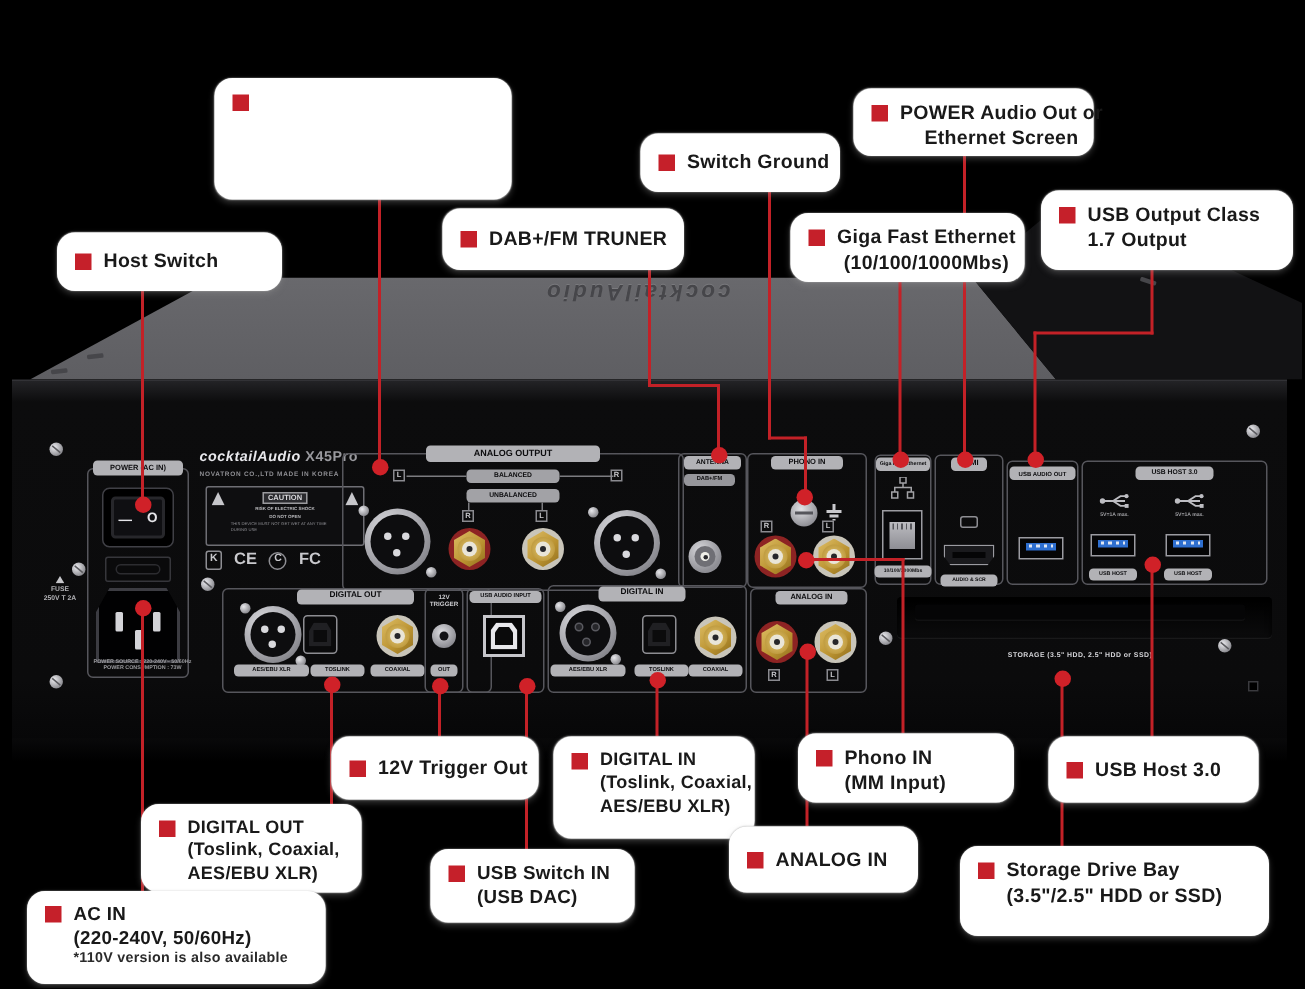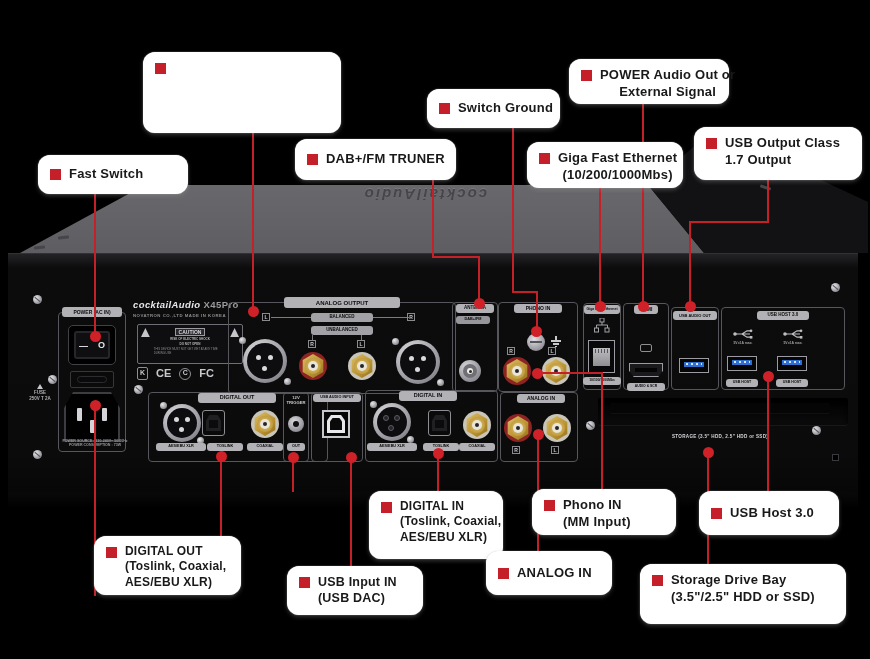--- a/index.html
+++ b/index.html
@@ -497,7 +497,7 @@
     <span class="rb"></span>
     <div class="ct">
       <div>POWER Audio Out or</div>
-      <div class="sub" style="text-align:center">External Signal</div>
+      <div class="sub" style="text-align:center">Ethernet Screen</div>
     </div>
   </div>
 

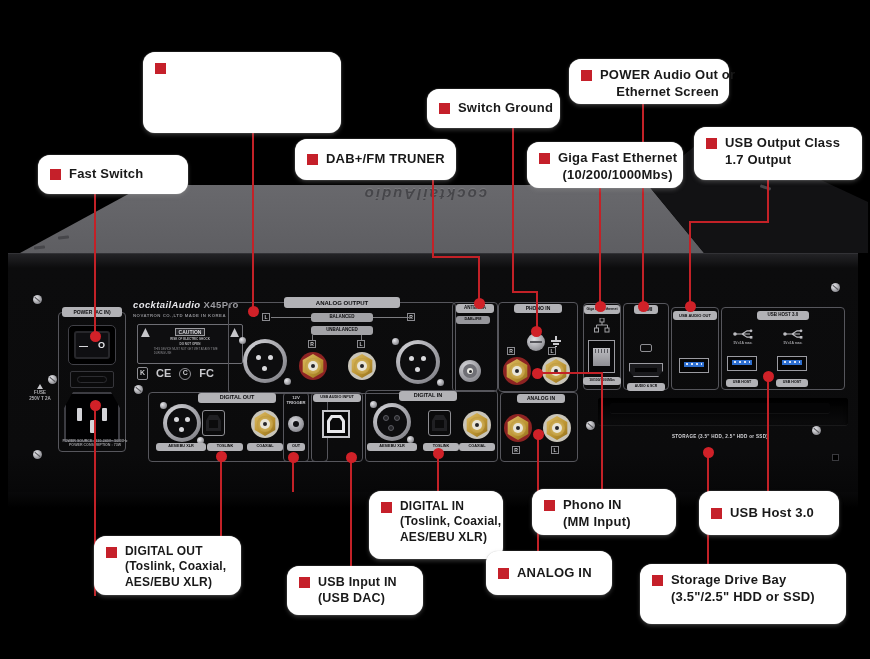--- a/index.html
+++ b/index.html
@@ -476,7 +476,7 @@
 
   <div class="co vcenter" style="left:38px;top:155px;width:150px;height:39px">
     <span class="rb" style="margin-top:0"></span>
-    <div class="ct">Fast Switch</div>
+    <div class="ct">Host Switch</div>
   </div>
 
   <div class="co" style="left:143px;top:52px;width:198px;height:81px">

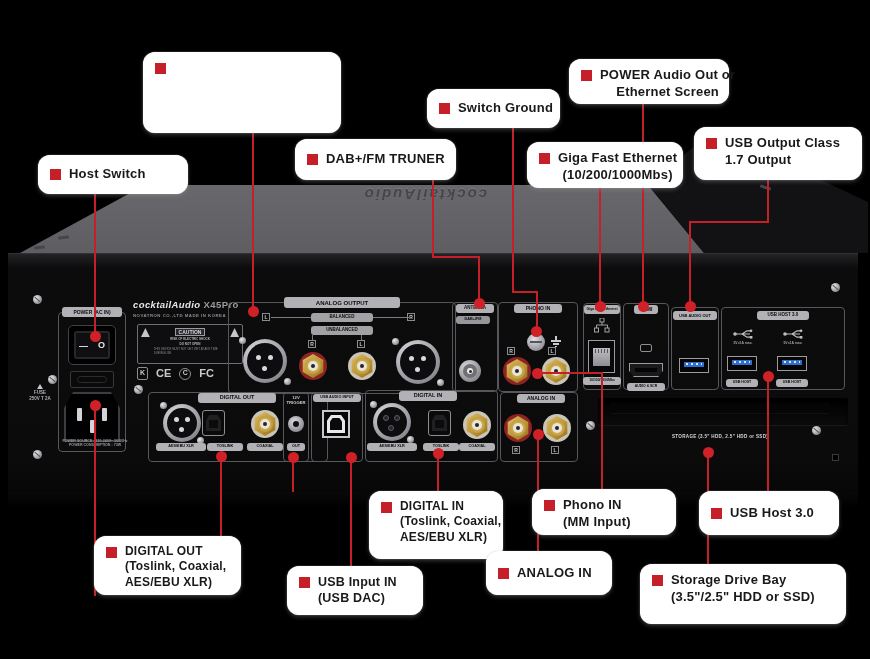--- a/index.html
+++ b/index.html
@@ -505,7 +505,7 @@
     <span class="rb"></span>
     <div class="ct">
       <div>Giga Fast Ethernet</div>
-      <div class="sub" style="text-align:center">(10/200/1000Mbs)</div>
+      <div class="sub" style="text-align:center">(10/100/1000Mbs)</div>
     </div>
   </div>
 

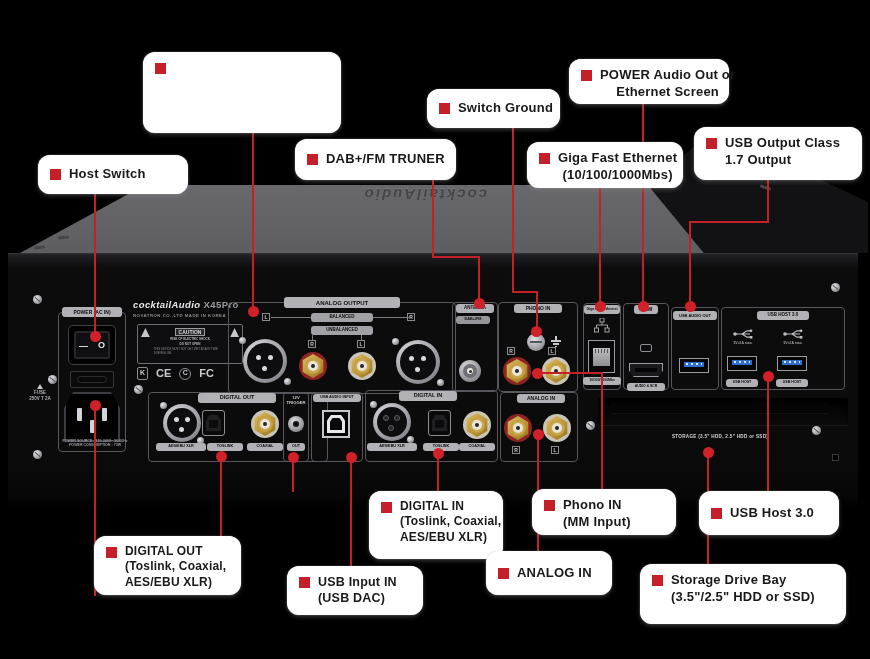--- a/index.html
+++ b/index.html
@@ -517,6 +517,10 @@
     </div>
   </div>
 
+  <div class="co vcenter" style="left:221px;top:491px;width:138px;height:42px">
+    <span class="rb" style="margin-top:0"></span>
+    <div class="ct">12V Trigger Out</div>
+  </div>
 
   <div class="co" style="left:94px;top:536px;width:147px;height:59px">
     <span class="rb"></span>

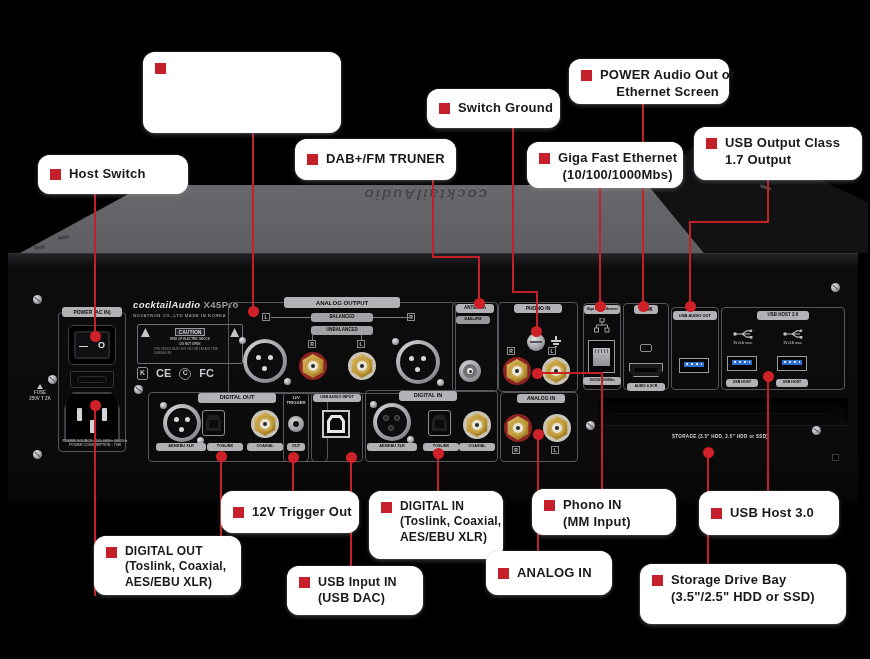--- a/index.html
+++ b/index.html
@@ -534,7 +534,7 @@
   <div class="co" style="left:287px;top:566px;width:136px;height:49px">
     <span class="rb"></span>
     <div class="ct" style="font-size:12.5px">
-      <div>USB Input IN</div>
+      <div>USB Switch IN</div>
       <div class="sub">(USB DAC)</div>
     </div>
   </div>

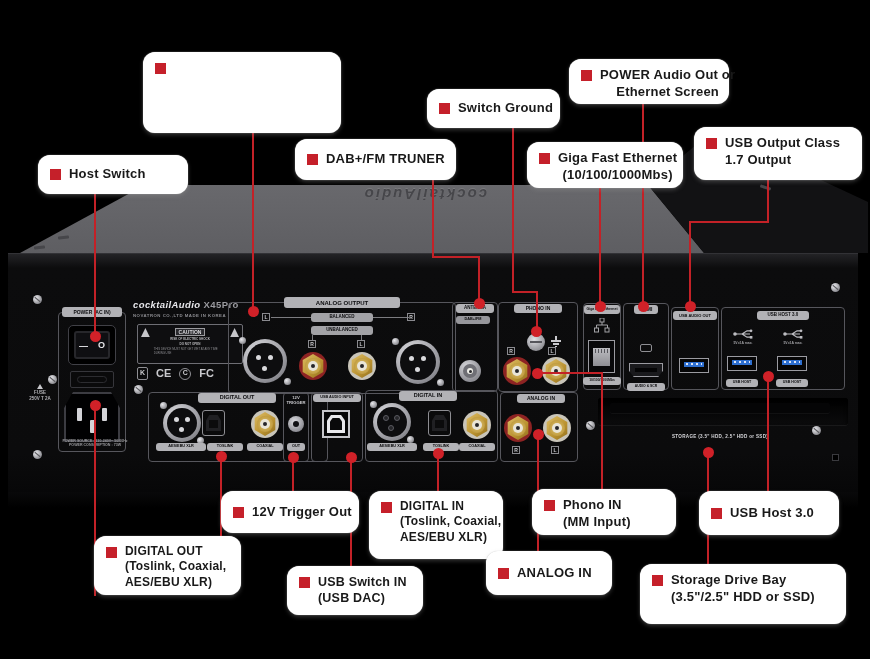--- a/index.html
+++ b/index.html
@@ -574,6 +574,14 @@
     </div>
   </div>
 
+  <div class="co" style="left:18px;top:594px;width:199px;height:62px;padding-top:7px">
+    <span class="rb"></span>
+    <div class="ct" style="font-size:12.5px">
+      <div>AC IN</div>
+      <div class="sub">(220-240V, 50/60Hz)</div>
+      <div class="note">*110V version is also available</div>
+    </div>
+  </div>
 
 </div>
 

